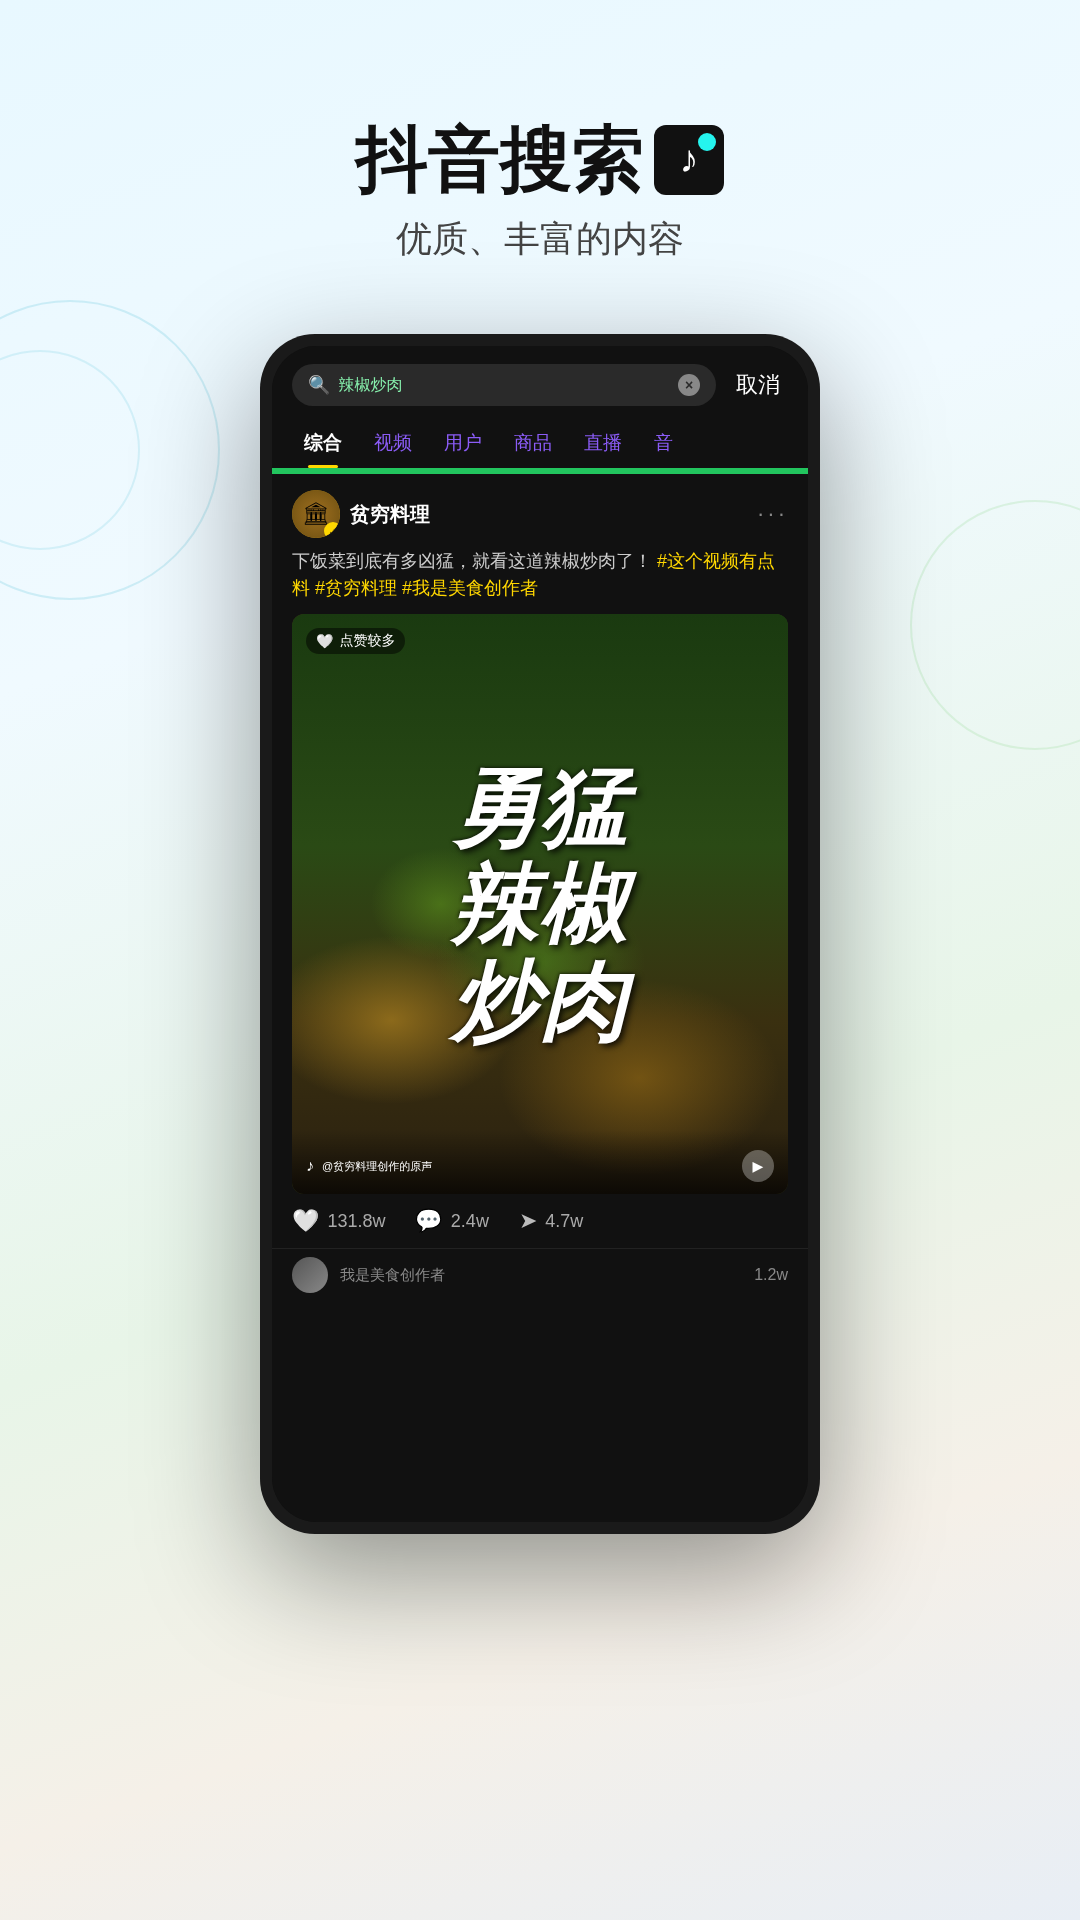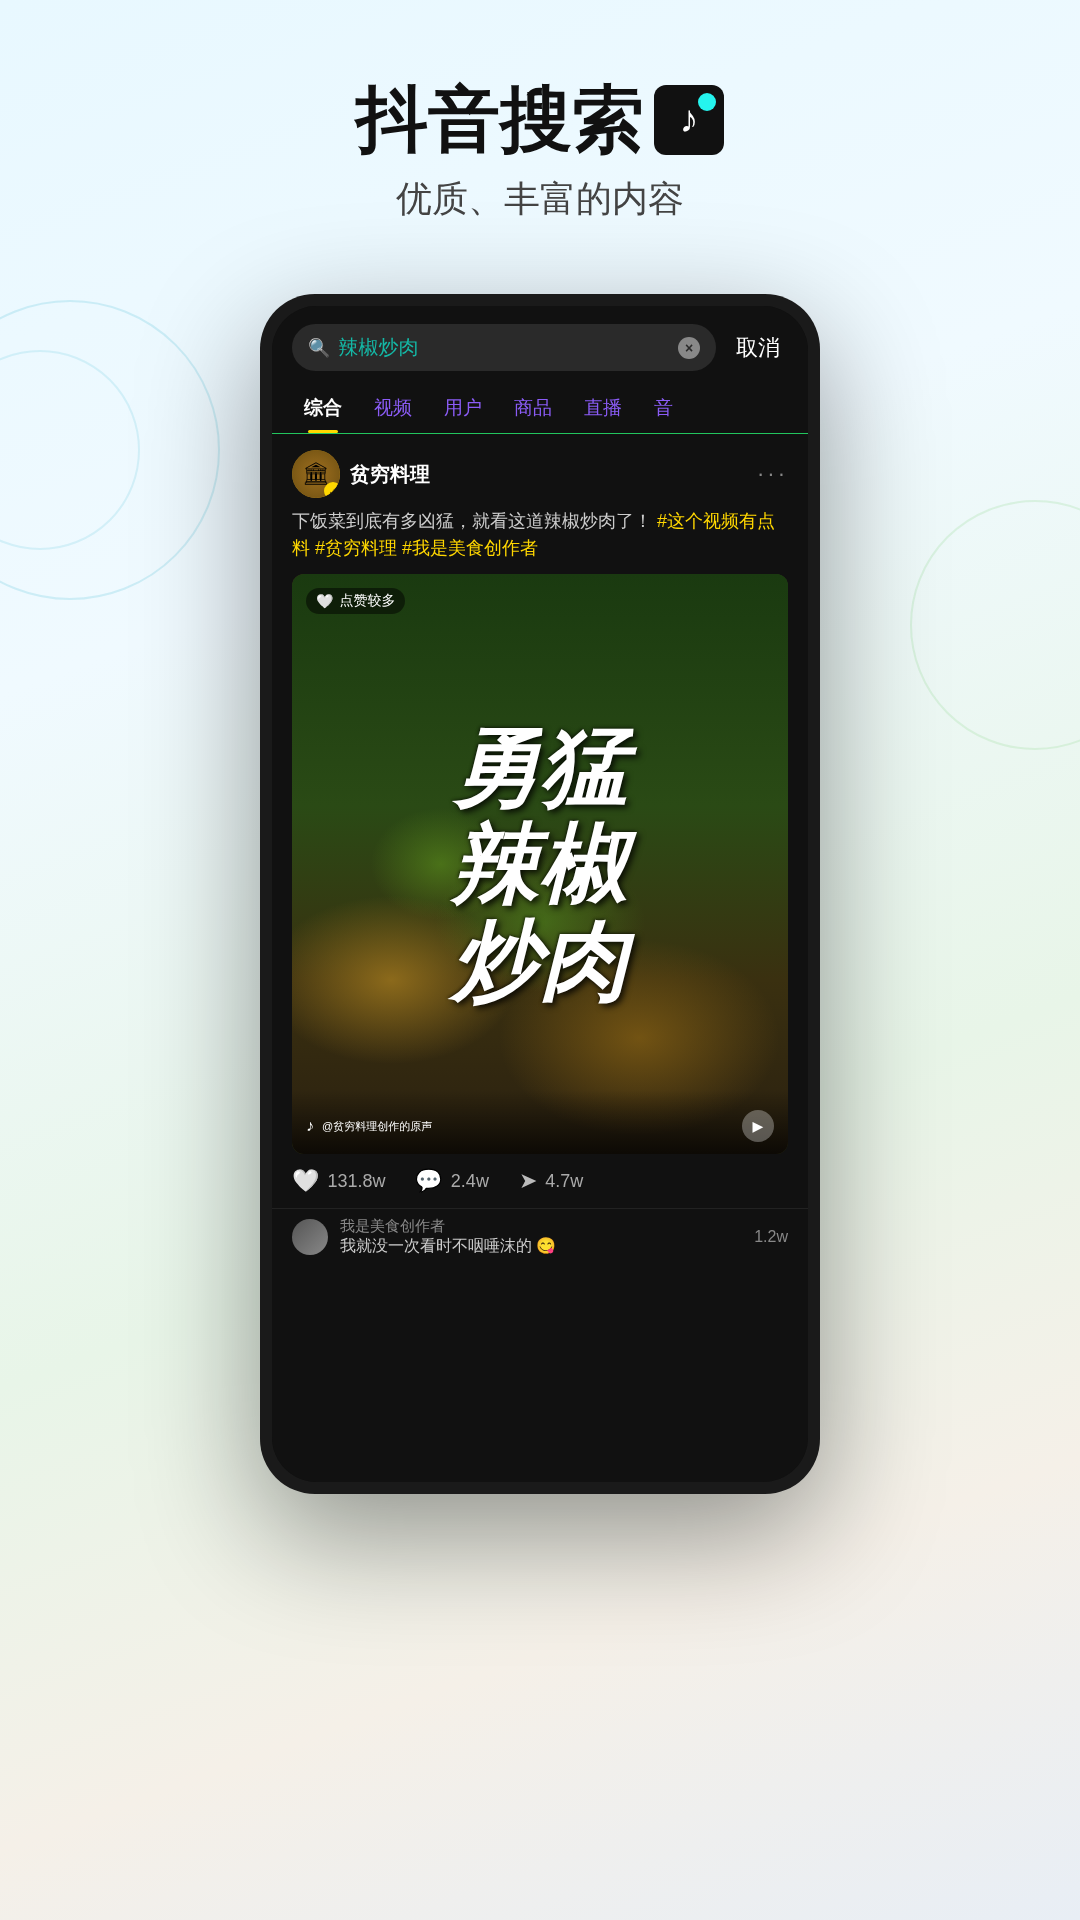--- a/index.html
+++ b/index.html
@@ -38,7 +38,7 @@
     
     .header {
       text-align: center;
-      padding-top: 80px;
+      padding-top: 120px;
       padding-bottom: 40px;
     }
     .header-title {

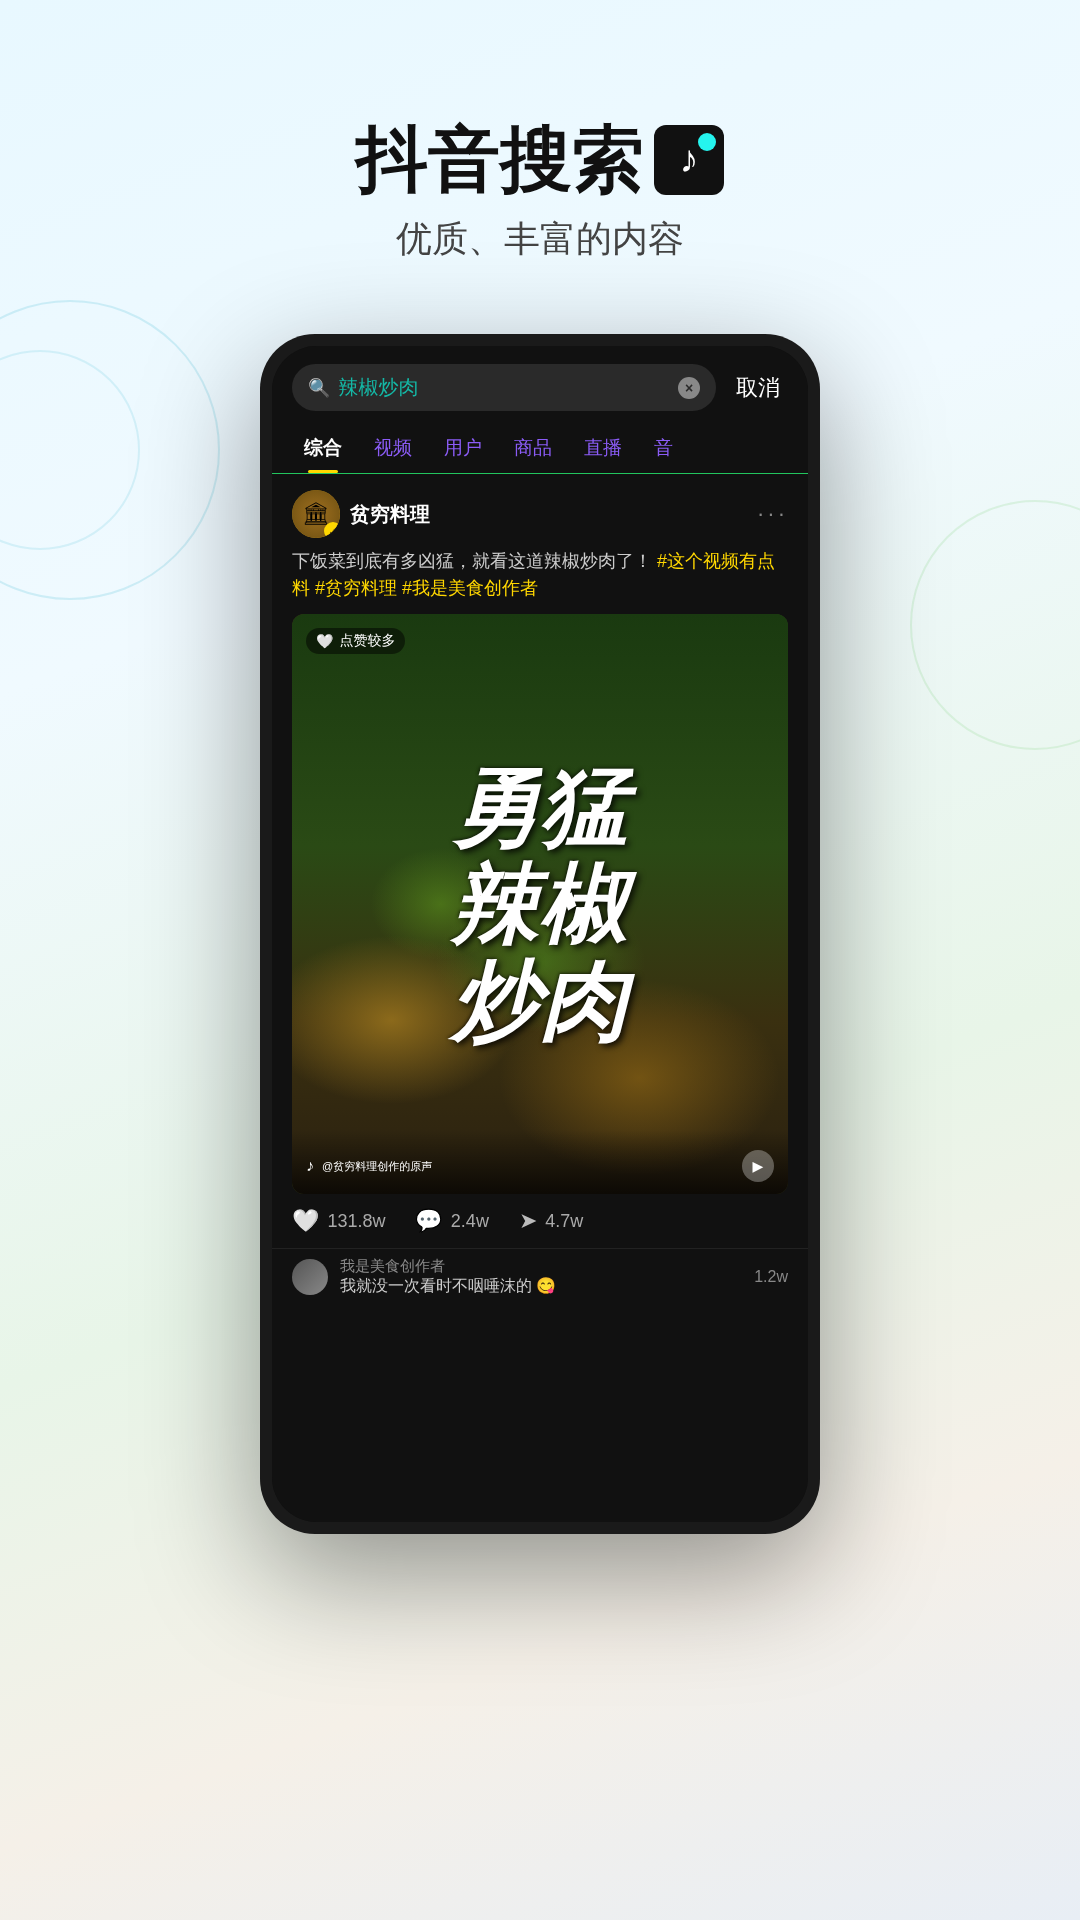--- a/index.html
+++ b/index.html
@@ -133,8 +133,8 @@
       font-size: 18px;
     }
     .search-text {
-      color: #14b8a6;
-      font-size: 20px;
+      color: #86efac;
+      font-size: 16px;
       flex: 1;
     }
     .clear-icon {

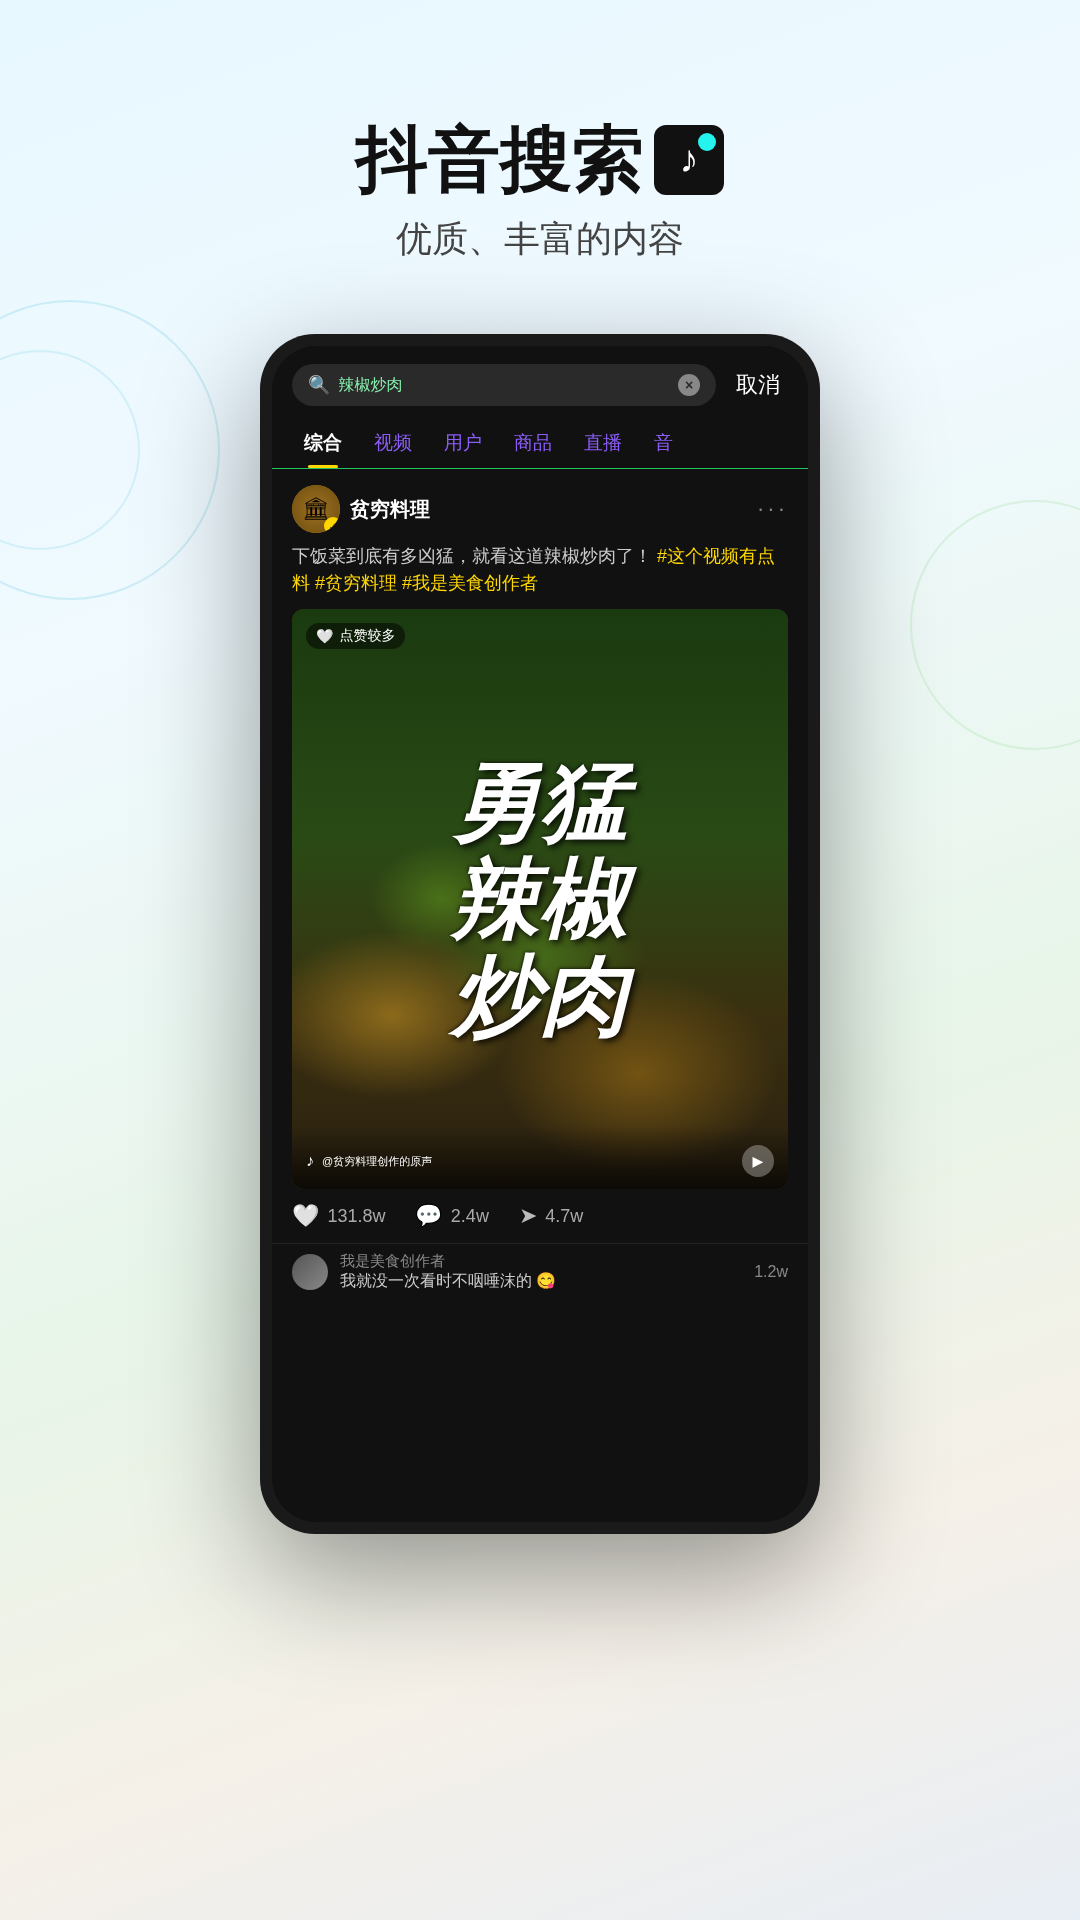--- a/index.html
+++ b/index.html
@@ -161,7 +161,7 @@
       background: #111;
       padding: 0 16px;
       gap: 0;
-      border-bottom: 1px solid #22c55e;
+      border-bottom: 6px solid #22c55e;
     }
     .tab-item {
       padding: 12px 16px;

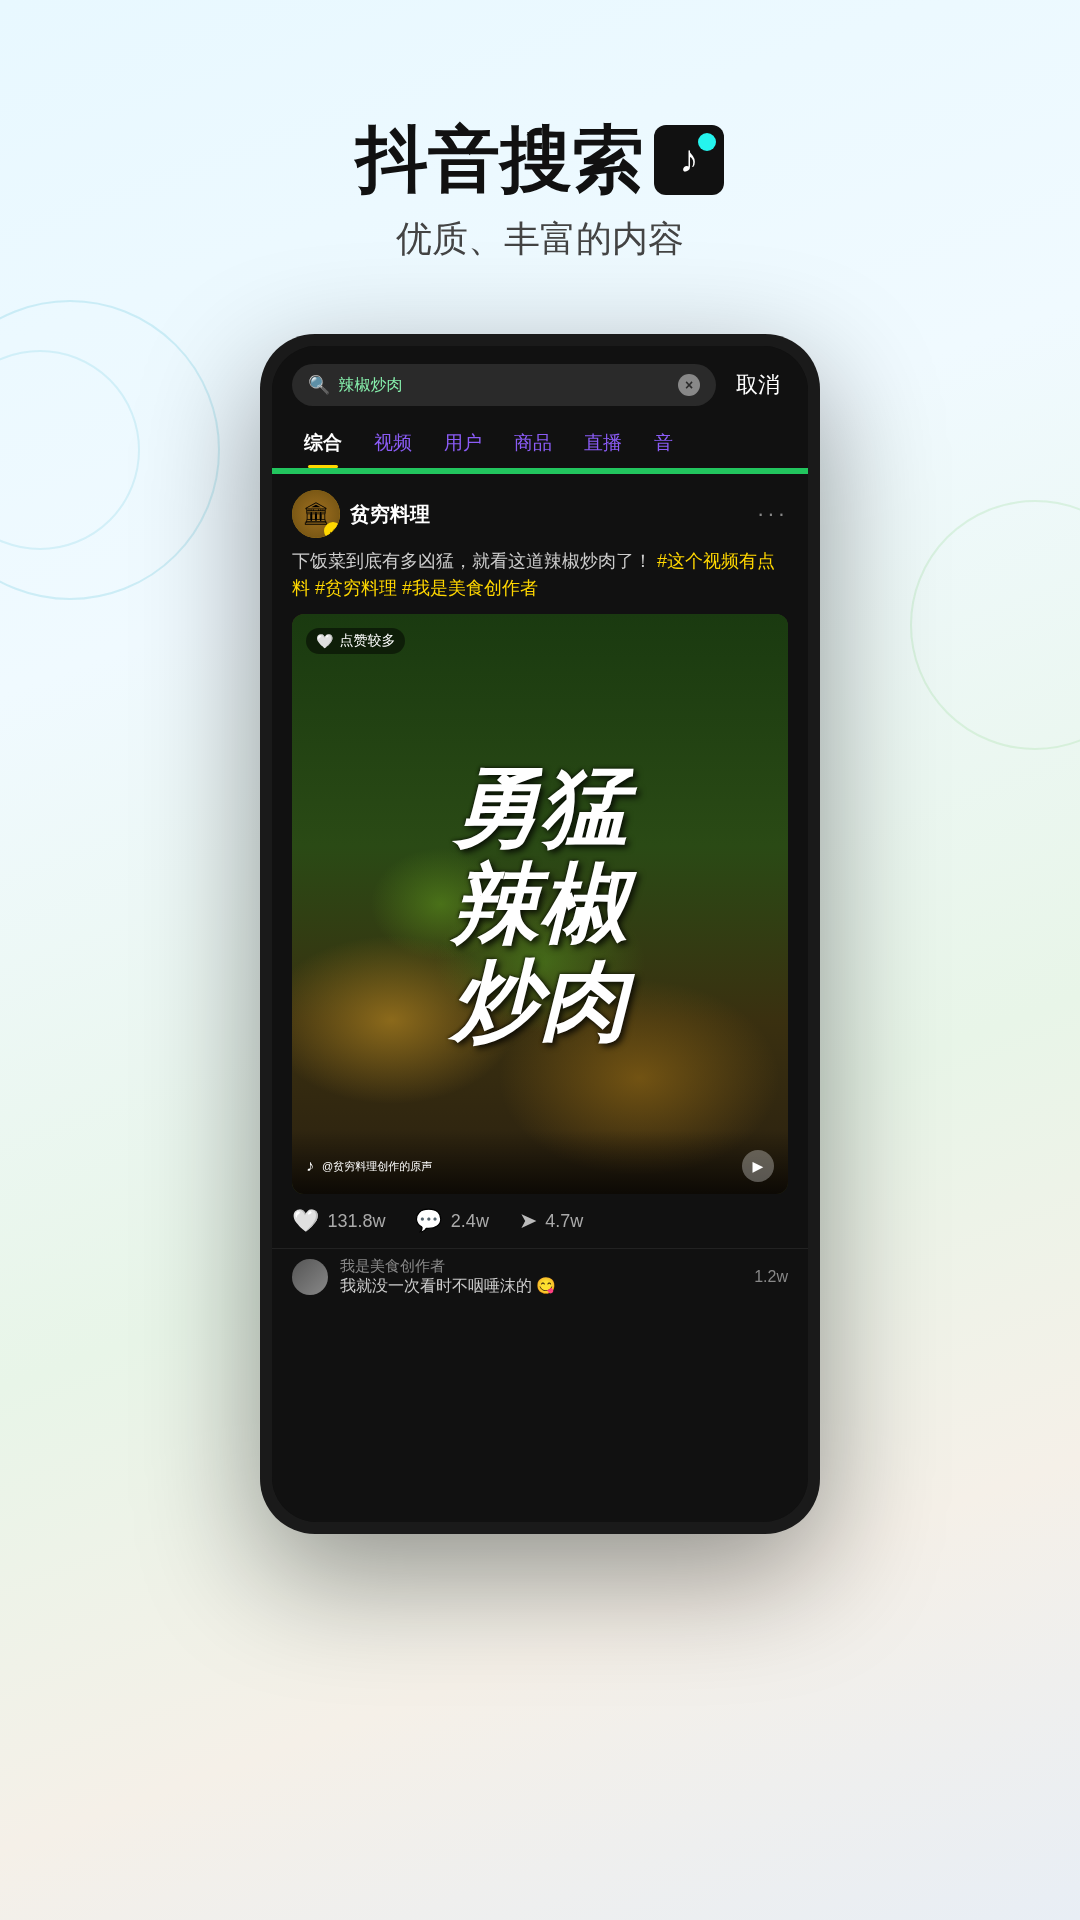--- a/index.html
+++ b/index.html
@@ -524,7 +524,6 @@
           <div class="commenter-avatar"></div>
           <div class="comment-text-wrap">
             <div class="comment-user">我是美食创作者</div>
-            <div class="comment-body">我就没一次看时不咽唾沫的 😋</div>
           </div>
           <span class="comment-count">1.2w</span>
         </div>

